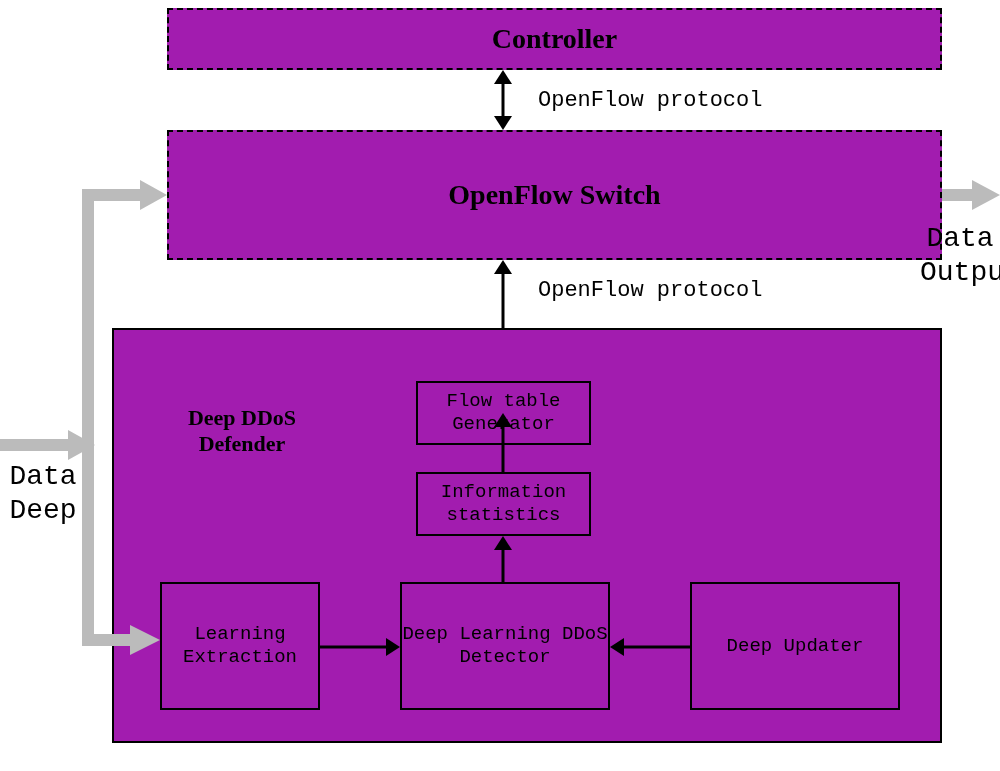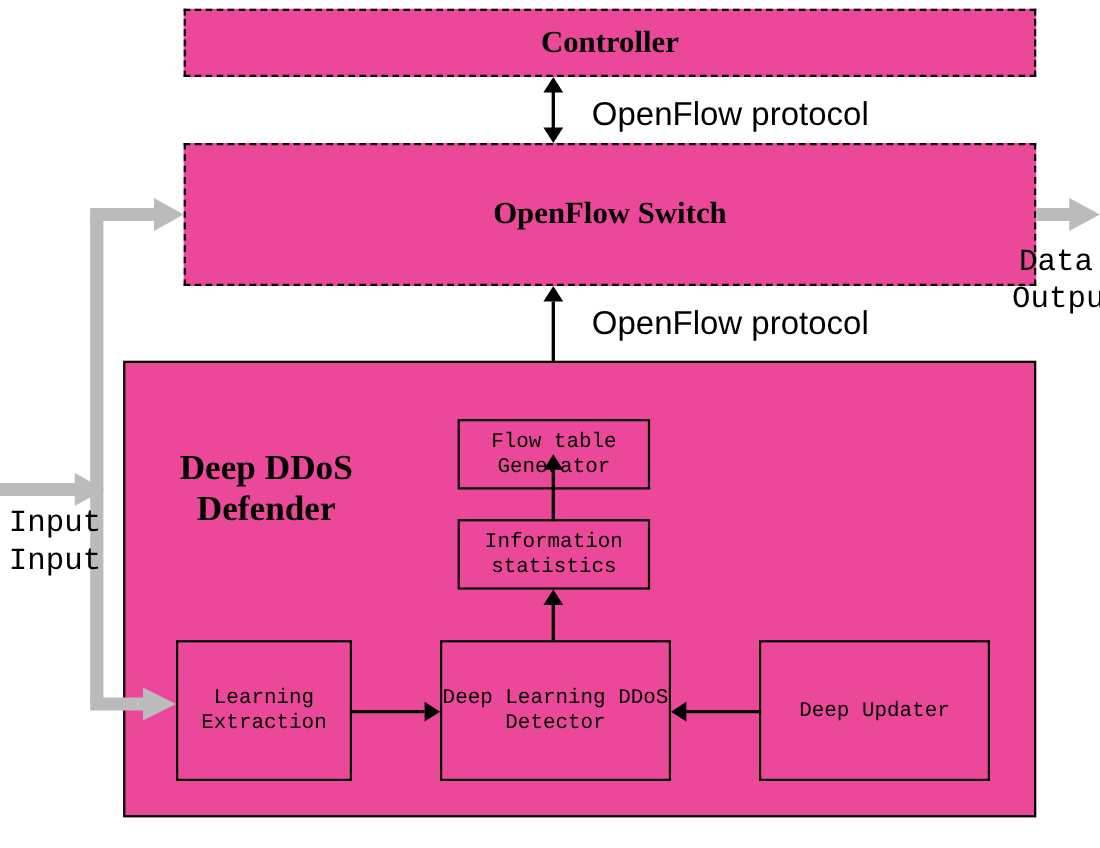--- a/index.html
+++ b/index.html
@@ -20,7 +20,7 @@
       align-items: center;
       justify-content: center;
       text-align: center;
-      background: #ec4899;
+      background: #a21caf;
     }
     .dashed-box {
       border: 2px dashed #000;

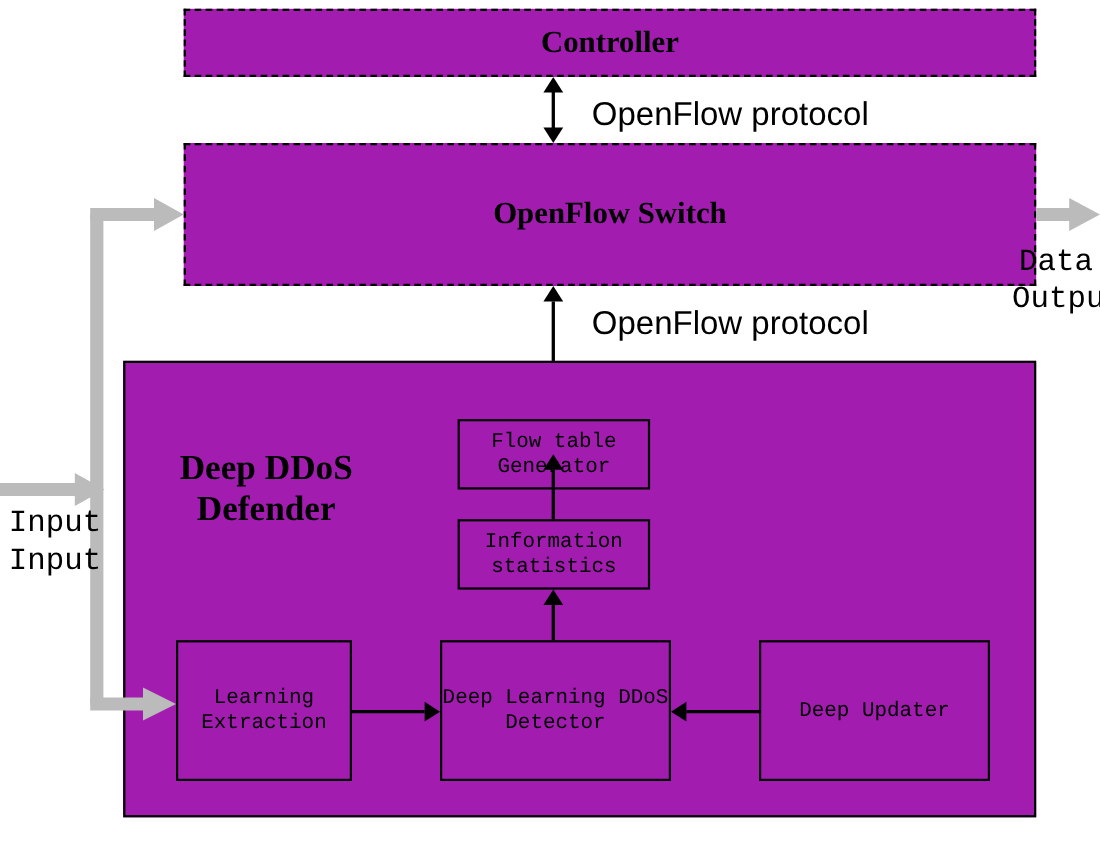--- a/index.html
+++ b/index.html
@@ -30,8 +30,8 @@
     }
     .label {
       position: absolute;
-      font-family: Liberation Sans, sans-serif;
-      font-size: 30px;
+      font-family: Liberation Mono, monospace;
+      font-size: 22px;
       white-space: nowrap;
     }
     .label-serif {

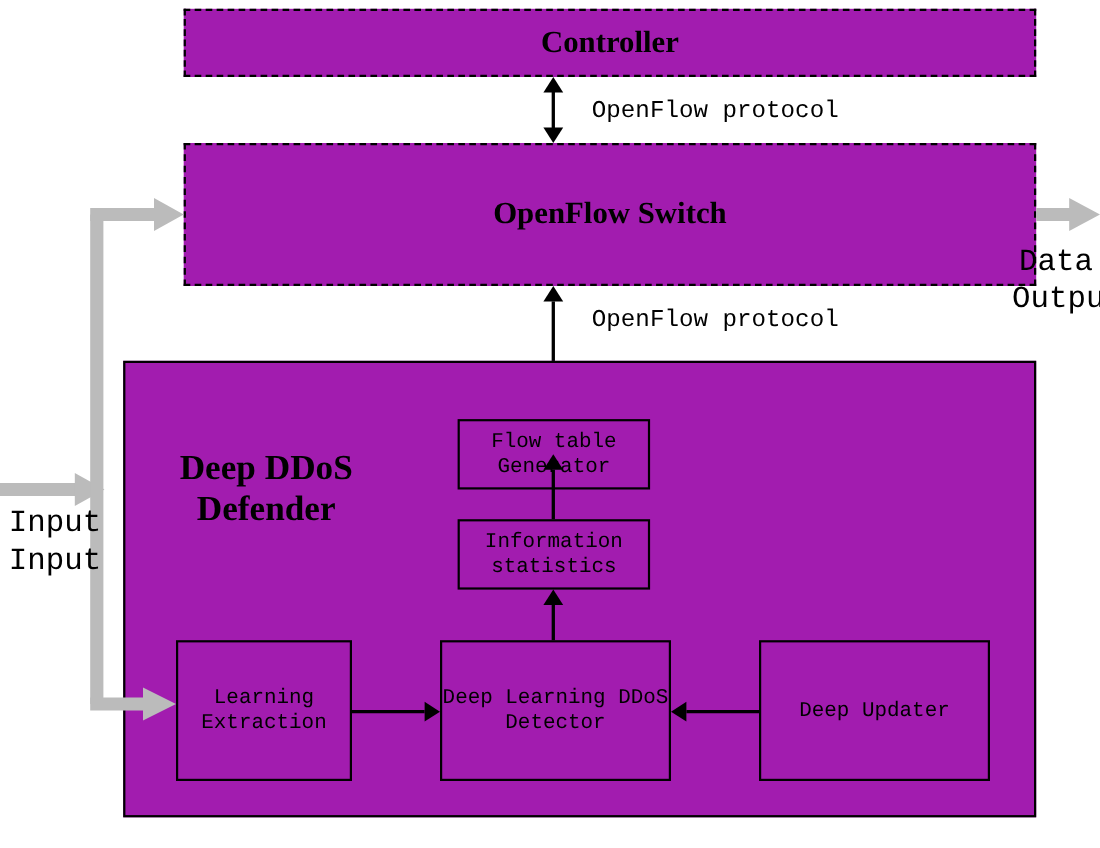--- a/index.html
+++ b/index.html
@@ -92,7 +92,7 @@
 <div class="box solid-box" style="left:112px; top:328px; width:830px; height:415px;">
 </div>
 
-<div style="position:absolute; left:142px; top:405px; width:200px; text-align:center; font-weight:bold; font-size:32px; line-height:1.2;">
+<div style="position:absolute; left:142px; top:405px; width:200px; text-align:center; font-weight:bold; font-size:22px; line-height:1.2;">
   <span>Deep DDoS Defender</span>
 </div>
 

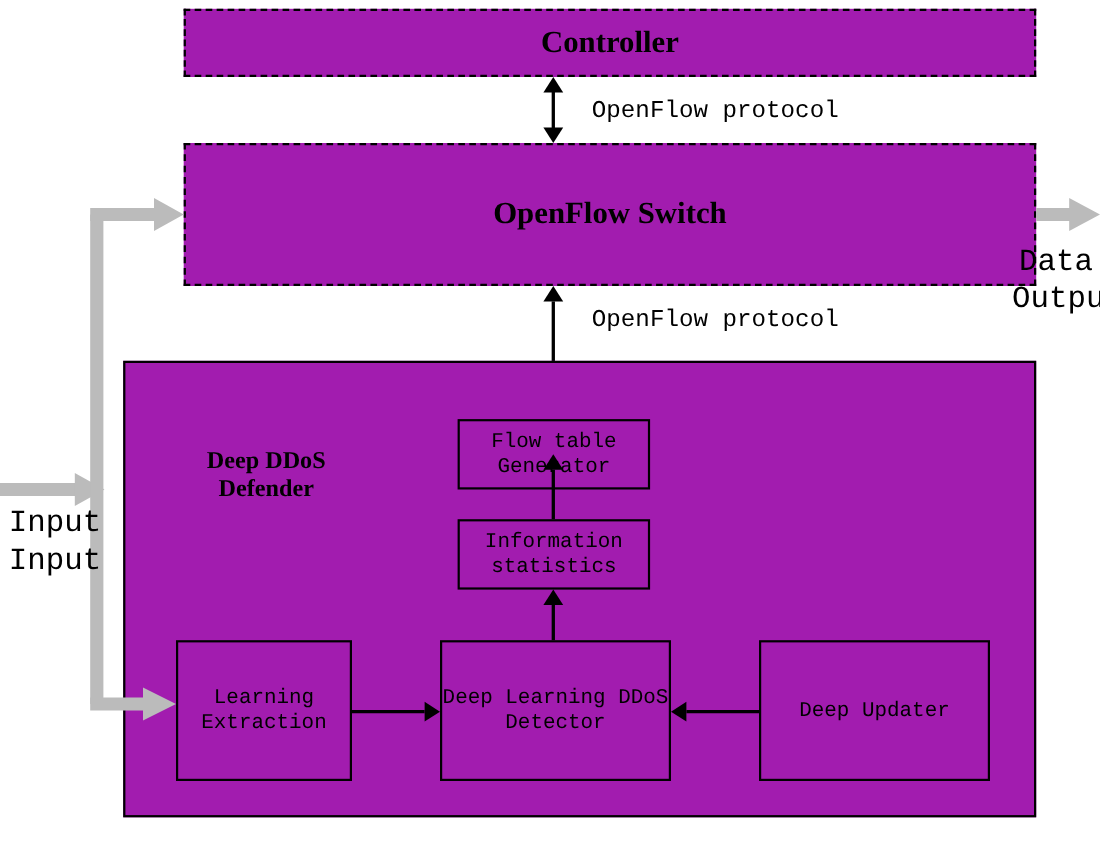--- a/index.html
+++ b/index.html
@@ -151,7 +151,7 @@
 </svg>
 
 <div class="label-serif" style="left:8px; top:460px; width:70px;">
-  <span>Input Input</span>
+  <span>Data Deep</span>
 </div>
 
 <svg style="left:942px; top:180px; width:58px; height:30px;">

